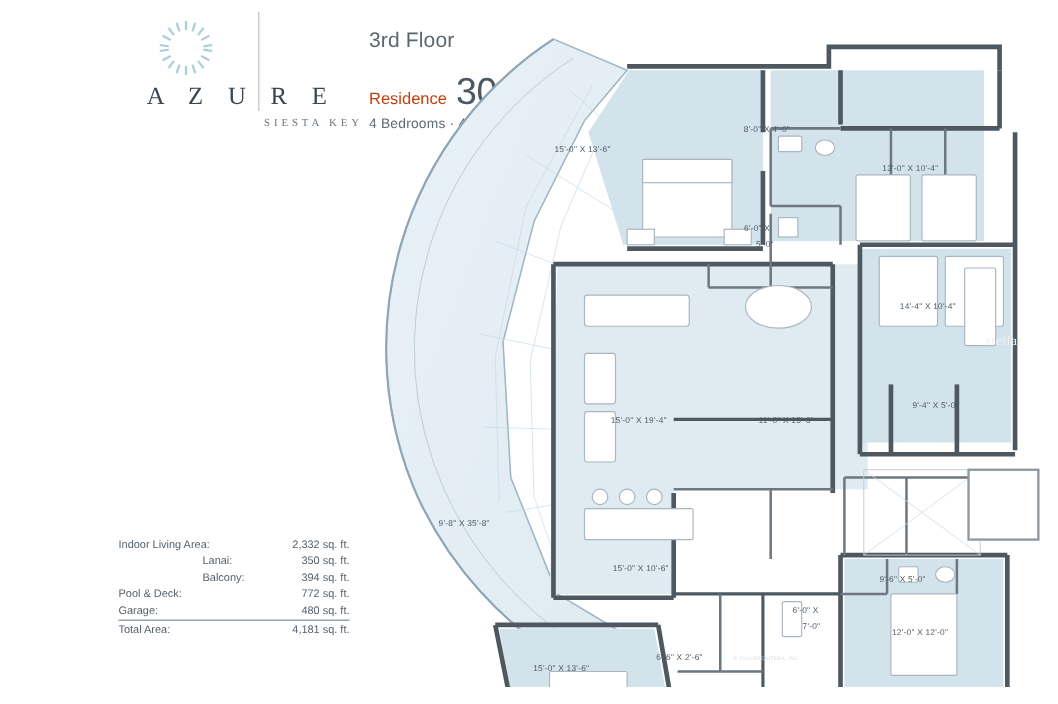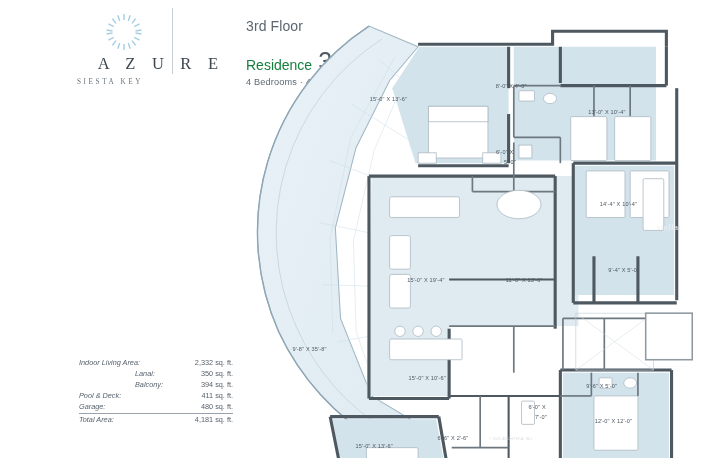--- a/index.html
+++ b/index.html
@@ -83,8 +83,8 @@
     gap: 6px;
   }
   #residence-word {
-    font-size: 14px;
-    color: #15803d;
+    font-size: 11px;
+    color: #c2410c;
   }
   #residence-number {
     font-size: 25px;

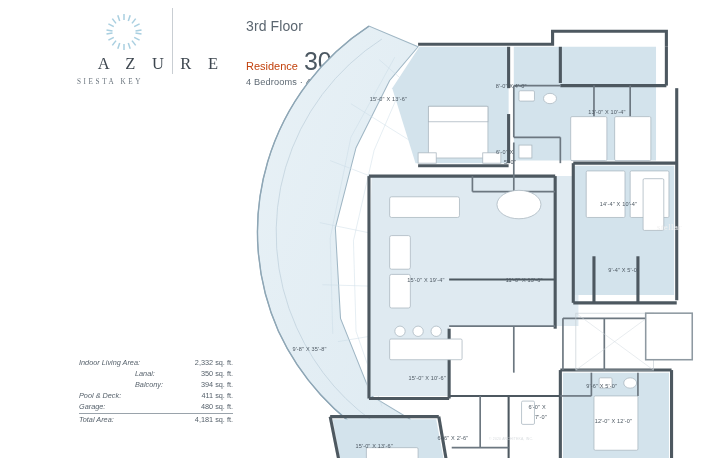--- a/index.html
+++ b/index.html
@@ -49,7 +49,7 @@
     left: 0px;
     top: 66px;
     width: 168px;
-    text-align: left;
+    text-align: right;
     font-size: 7.2px;
     letter-spacing: 2.6px;
     color: #6b757e;

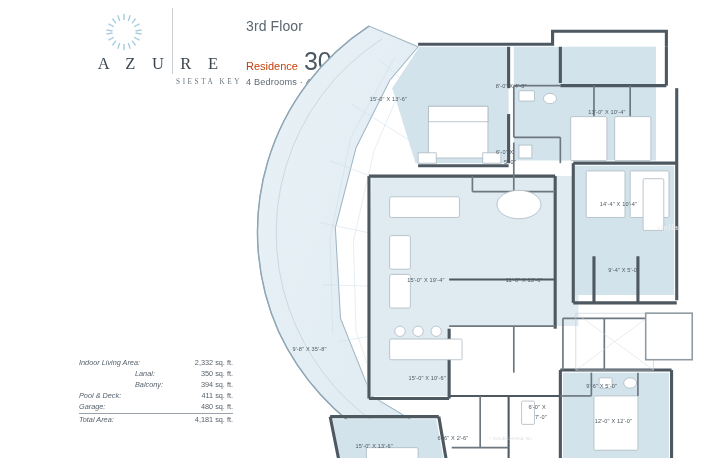--- a/index.html
+++ b/index.html
@@ -113,7 +113,7 @@
     display: flex;
     justify-content: space-between;
   }
-  #area-table .arow .lbl { white-space: nowrap; font-style: italic; }
+  #area-table .arow .lbl { white-space: nowrap; }
   #area-table .arow .val { white-space: nowrap; }
   #area-table .indent { padding-left: 56px; }
   #area-table .ruled {

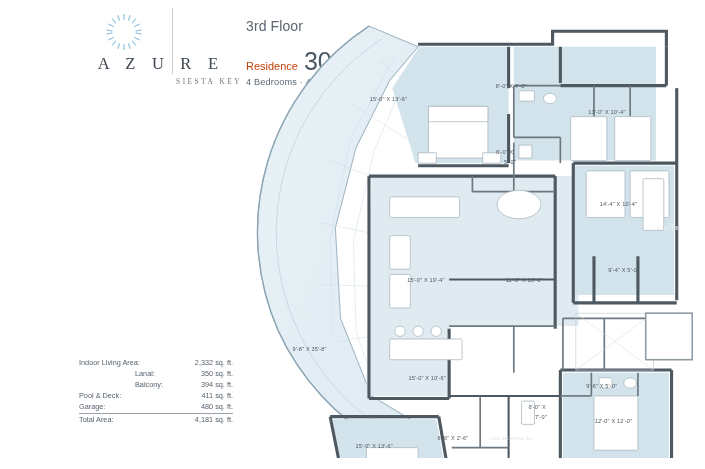--- a/index.html
+++ b/index.html
@@ -214,7 +214,7 @@
     </div>
     <div class="arow">
       <span class="lbl">Pool &amp; Deck:</span>
-      <span class="val">411 sq. ft.</span>
+      <span class="val">772 sq. ft.</span>
     </div>
     <div class="arow ruled">
       <span class="lbl">Garage:</span>

